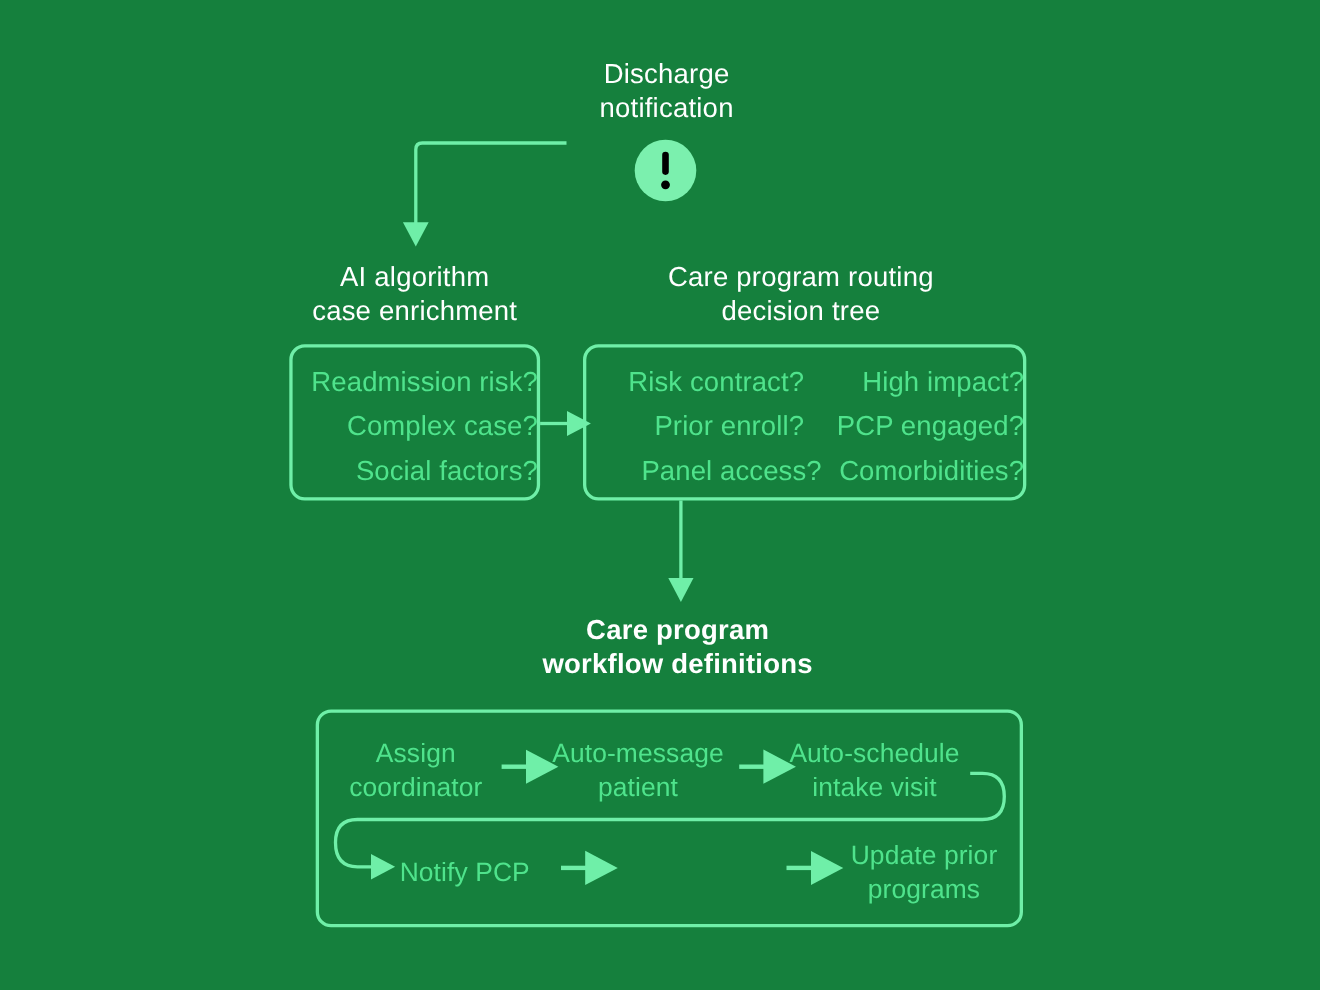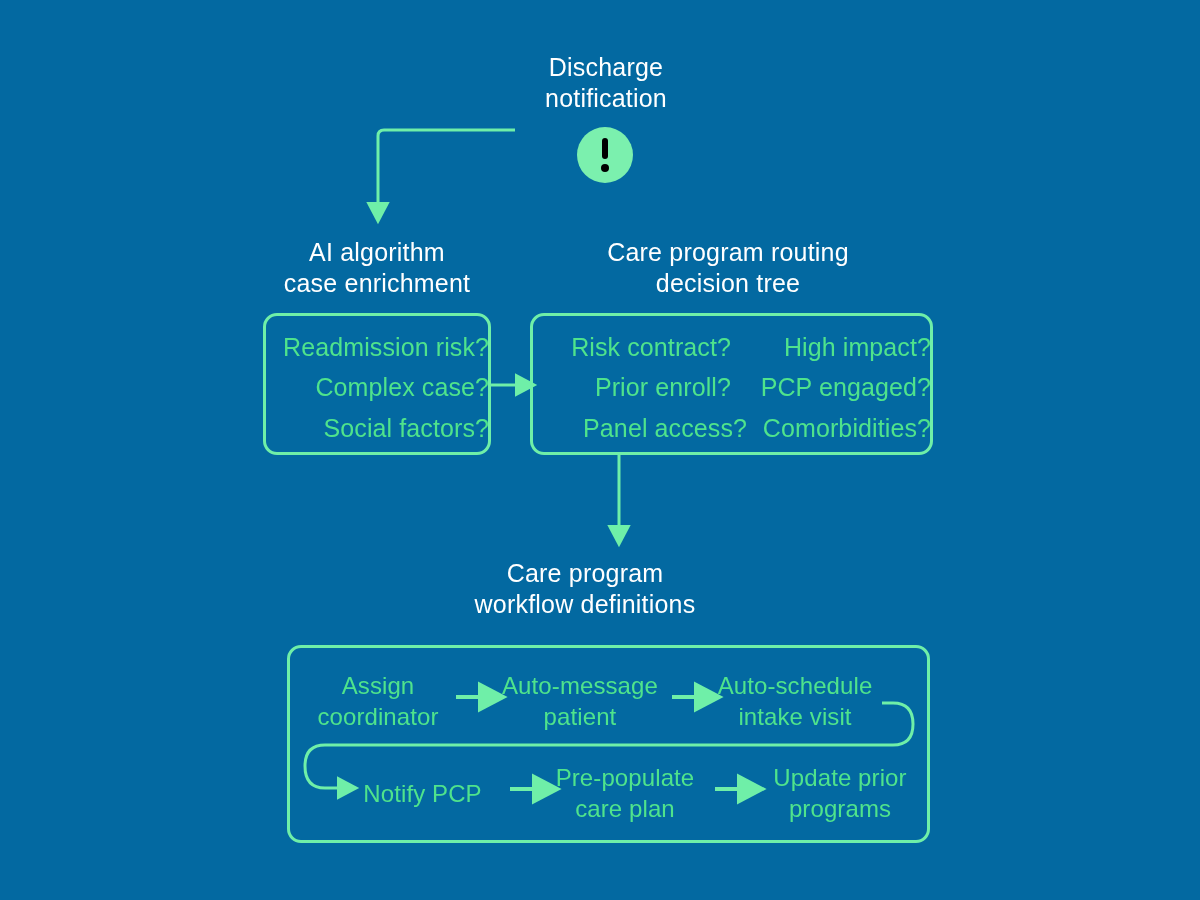--- a/index.html
+++ b/index.html
@@ -15,7 +15,7 @@
     position: relative;
     width: 1200px;
     height: 900px;
-    background: #0369a1;
+    background: #15803d;
     overflow: hidden;
   }
   .svg-layer {

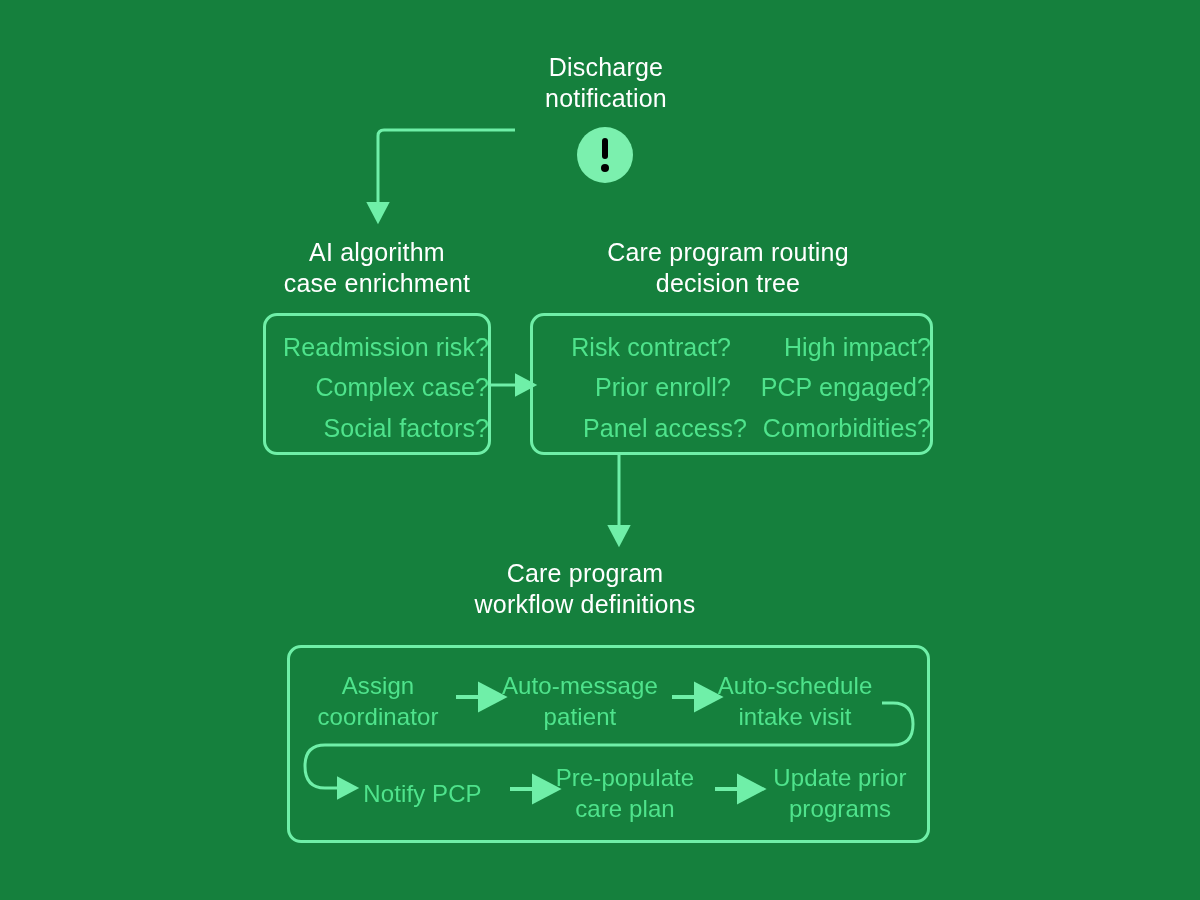--- a/index.html
+++ b/index.html
@@ -108,7 +108,7 @@
   <div class="label-white" style="left:578px; top:237px; width:300px;">Care program routing
 decision tree</div>
 
-  <div class="label-white" style="left:435px; top:558px; width:300px;">Care program
+  <div class="label-white" style="left:466px; top:558px; width:300px;font-weight:bold;">Care program
 workflow definitions</div>
 
   <div class="box" style="left:263px; top:313px; width:228px; height:142px;"></div>

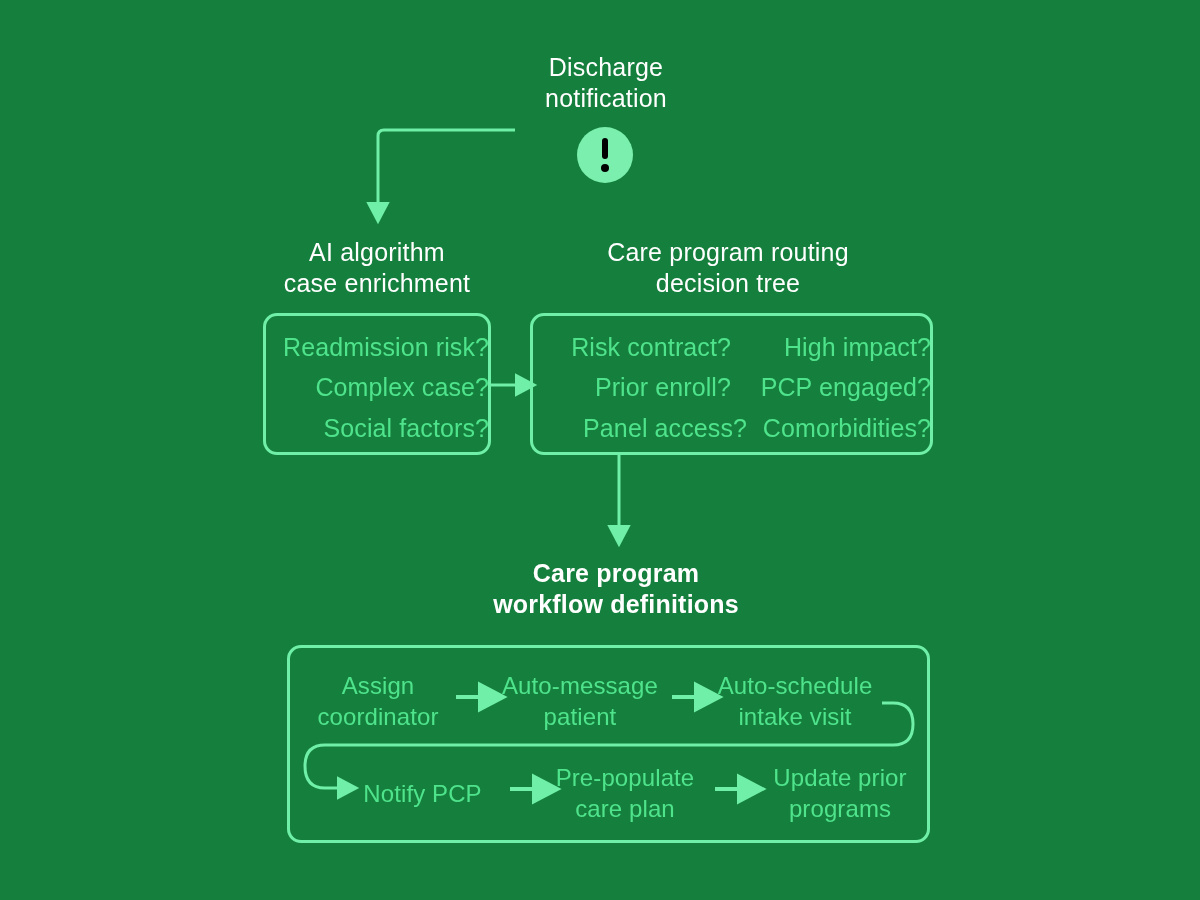--- a/index.html
+++ b/index.html
@@ -137,8 +137,6 @@
 intake visit</div>
 
   <div class="wf-cell" style="left:345px; top:778px; width:155px;">Notify PCP</div>
-  <div class="wf-cell" style="left:535px; top:762px; width:180px;">Pre-populate
-care plan</div>
   <div class="wf-cell" style="left:750px; top:762px; width:180px;">Update prior
 programs</div>
 

